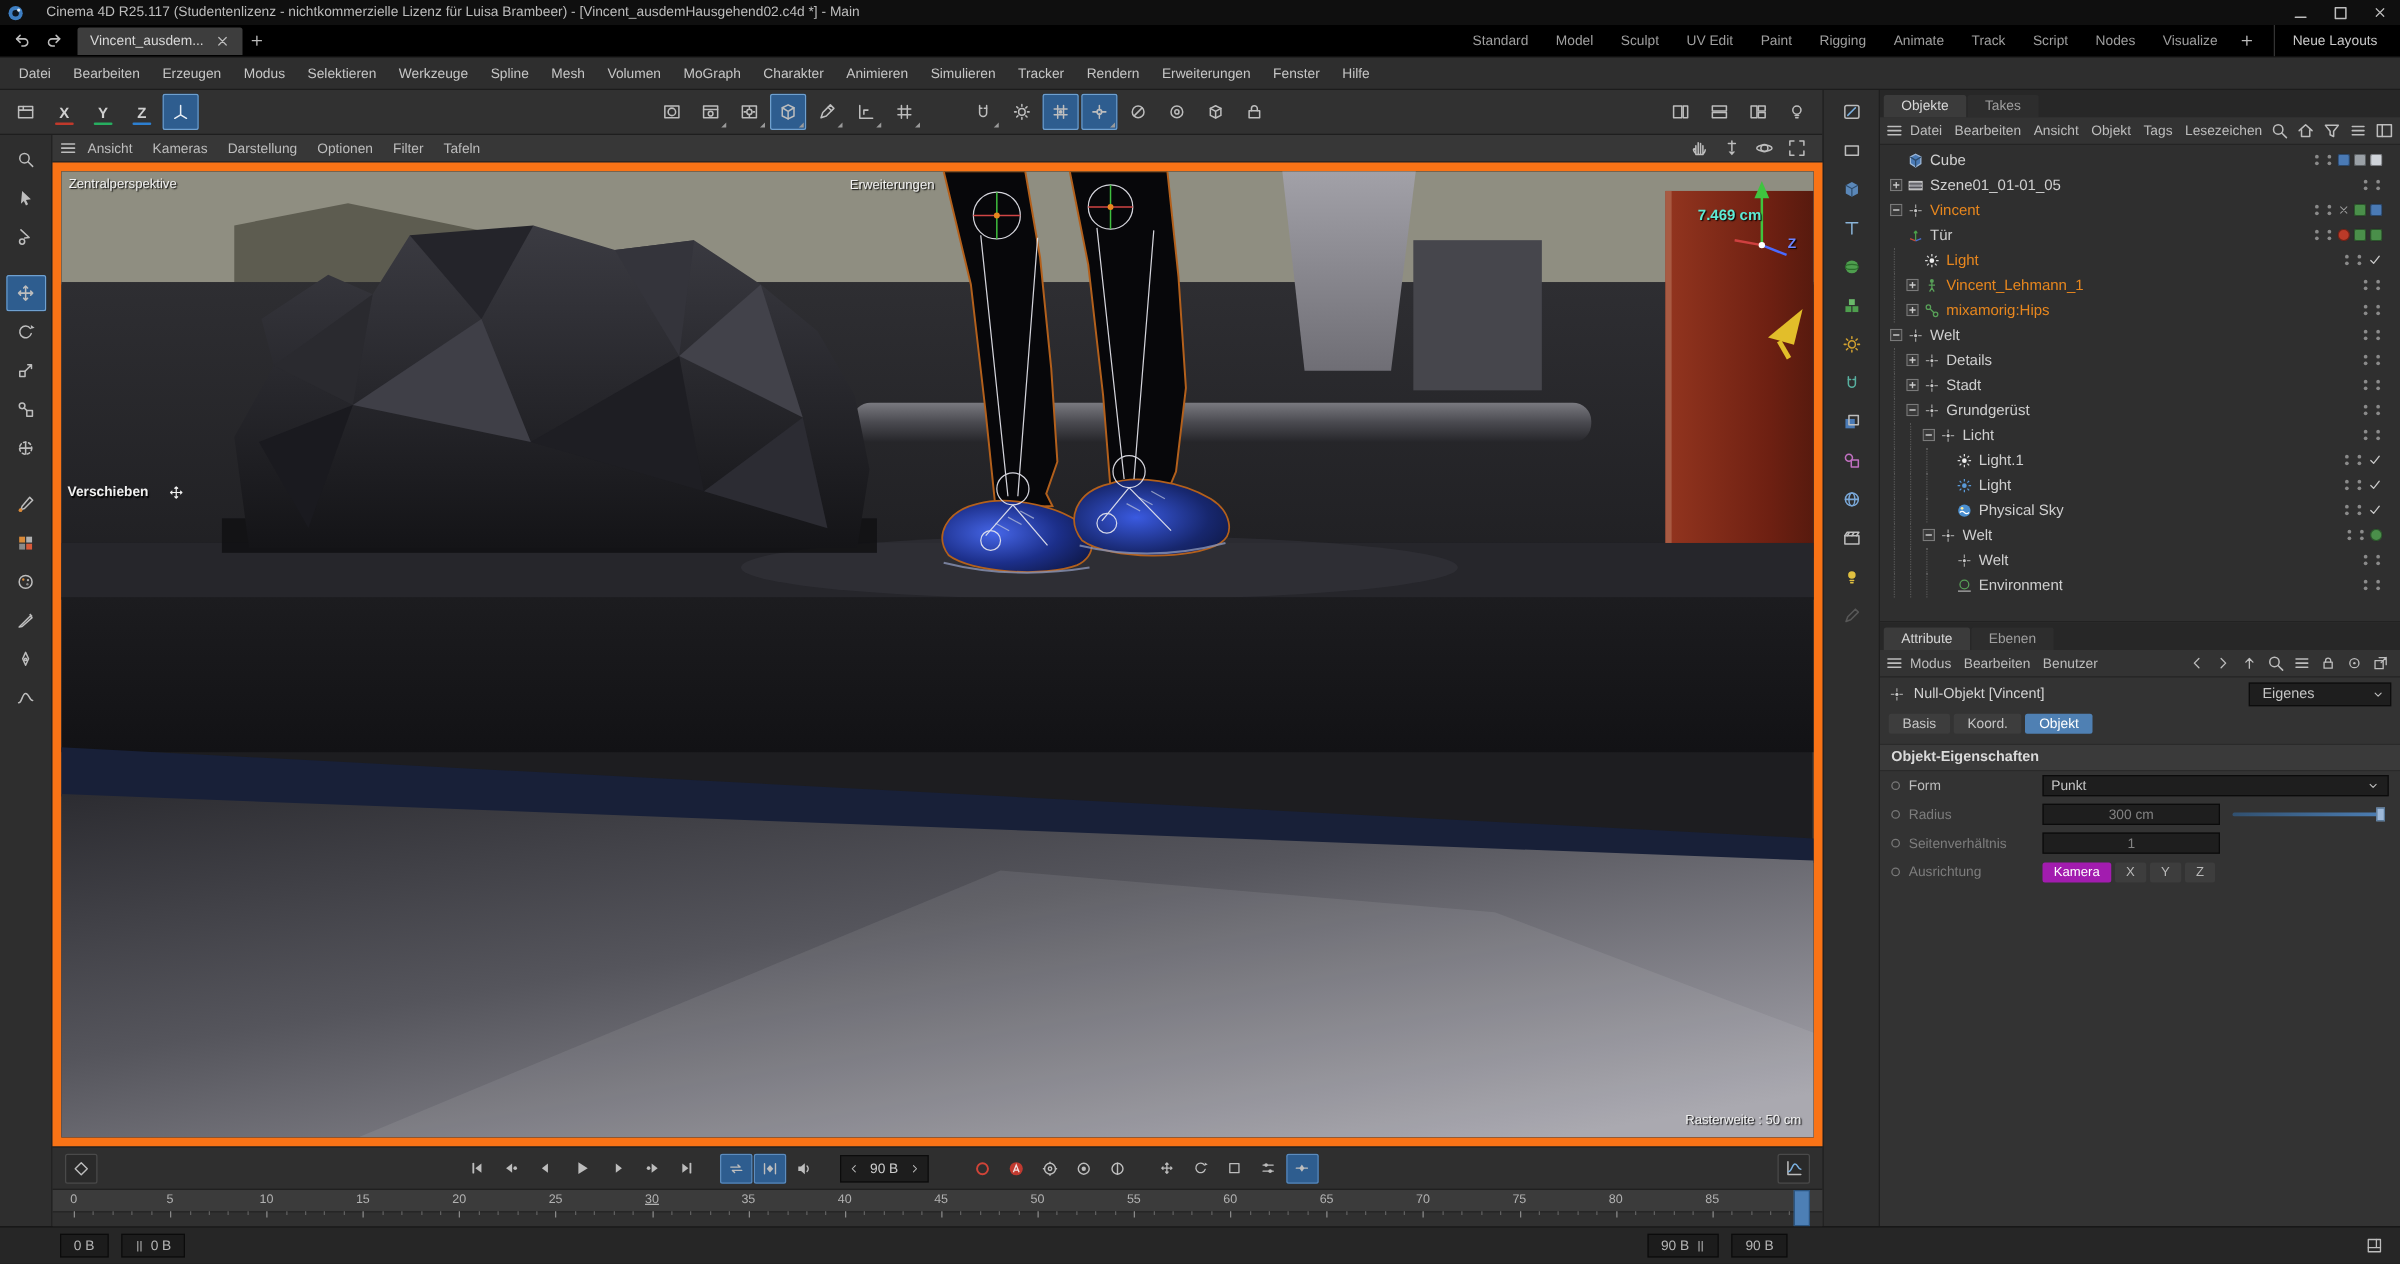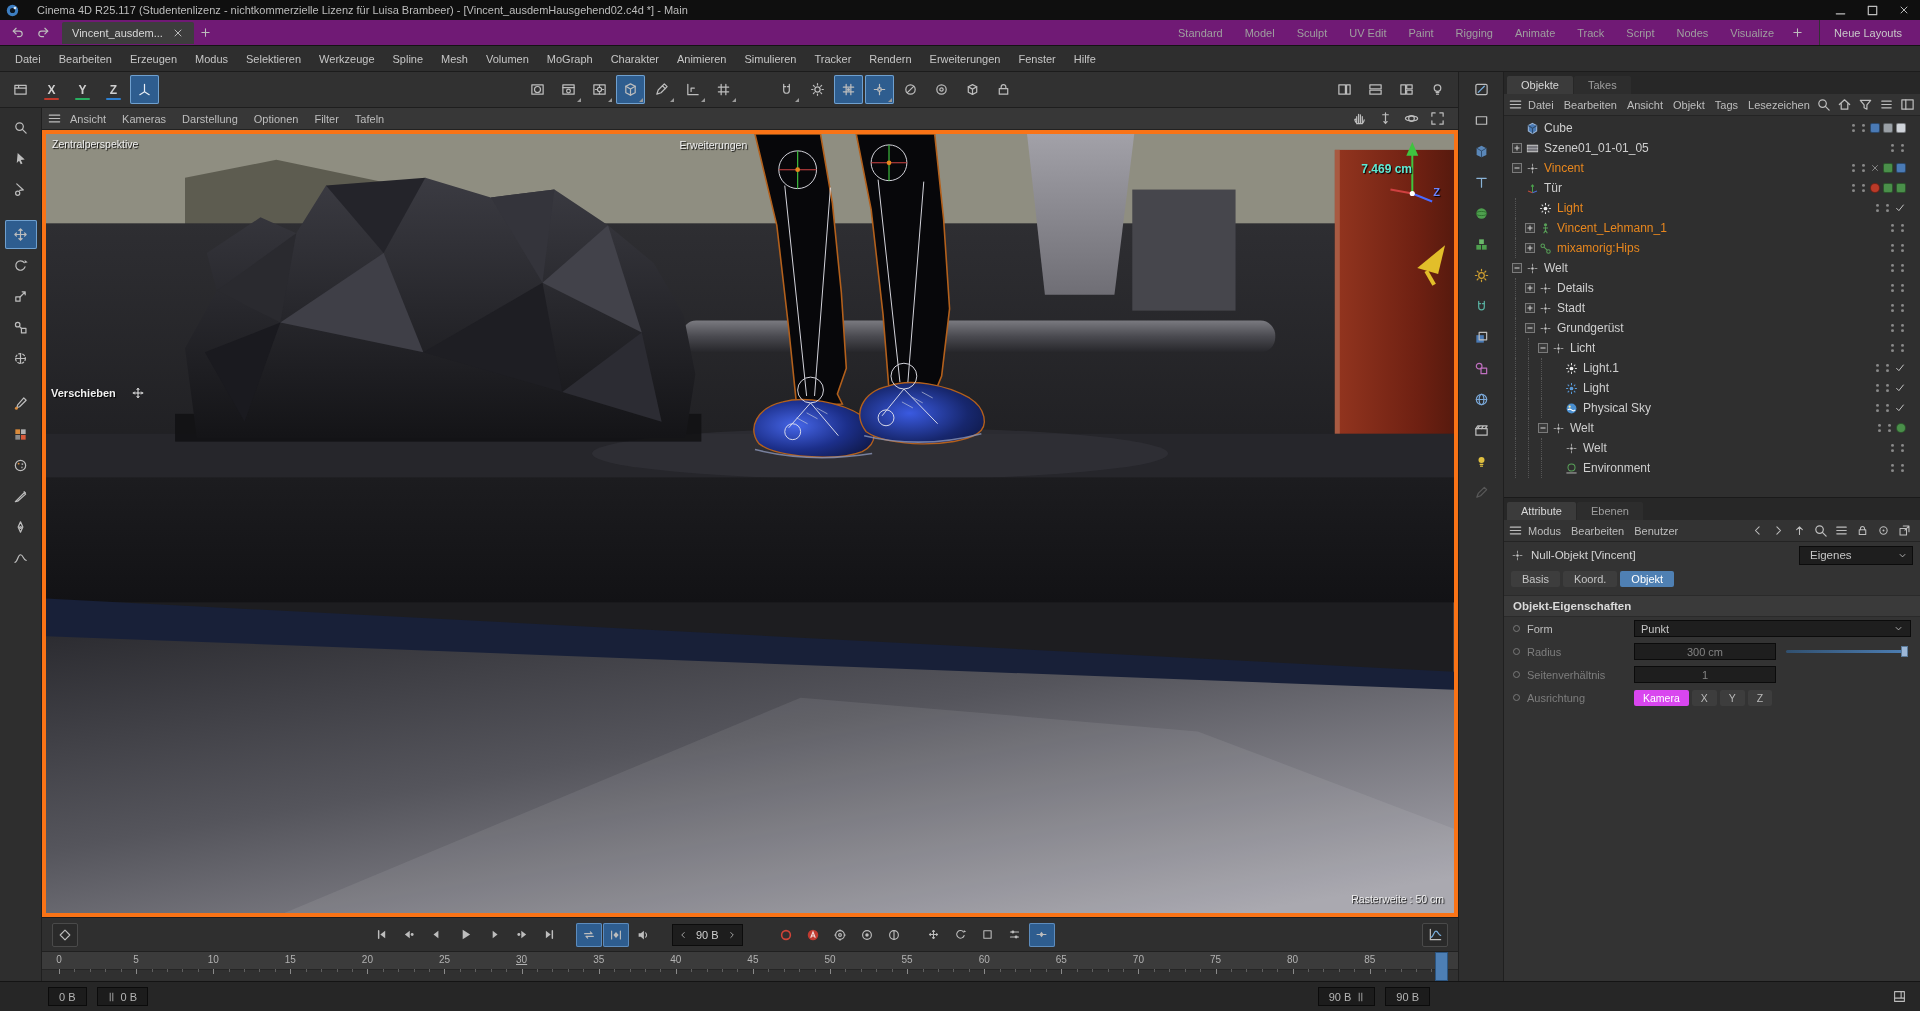--- a/index.html
+++ b/index.html
@@ -16,7 +16,7 @@
   .win-btn{width:32px;display:flex;align-items:center;justify-content:center}
 
   
-  .tabrow{height:26px;background:#701a75;display:flex;align-items:center;border-bottom:1px solid #141414;flex:0 0 auto;padding:0 4px}
+  .tabrow{height:26px;background:#000000;display:flex;align-items:center;border-bottom:1px solid #141414;flex:0 0 auto;padding:0 4px}
   .hist-btn{width:26px;height:100%;display:flex;align-items:center;justify-content:center}
   .doc-tab{display:flex;align-items:center;gap:9px;background:#3d3d3d;height:22px;padding:0 10px;margin-left:6px;color:#d8d8d8;border-radius:2px 2px 0 0}
   .add-tab{width:24px;height:100%;display:flex;align-items:center;justify-content:center}

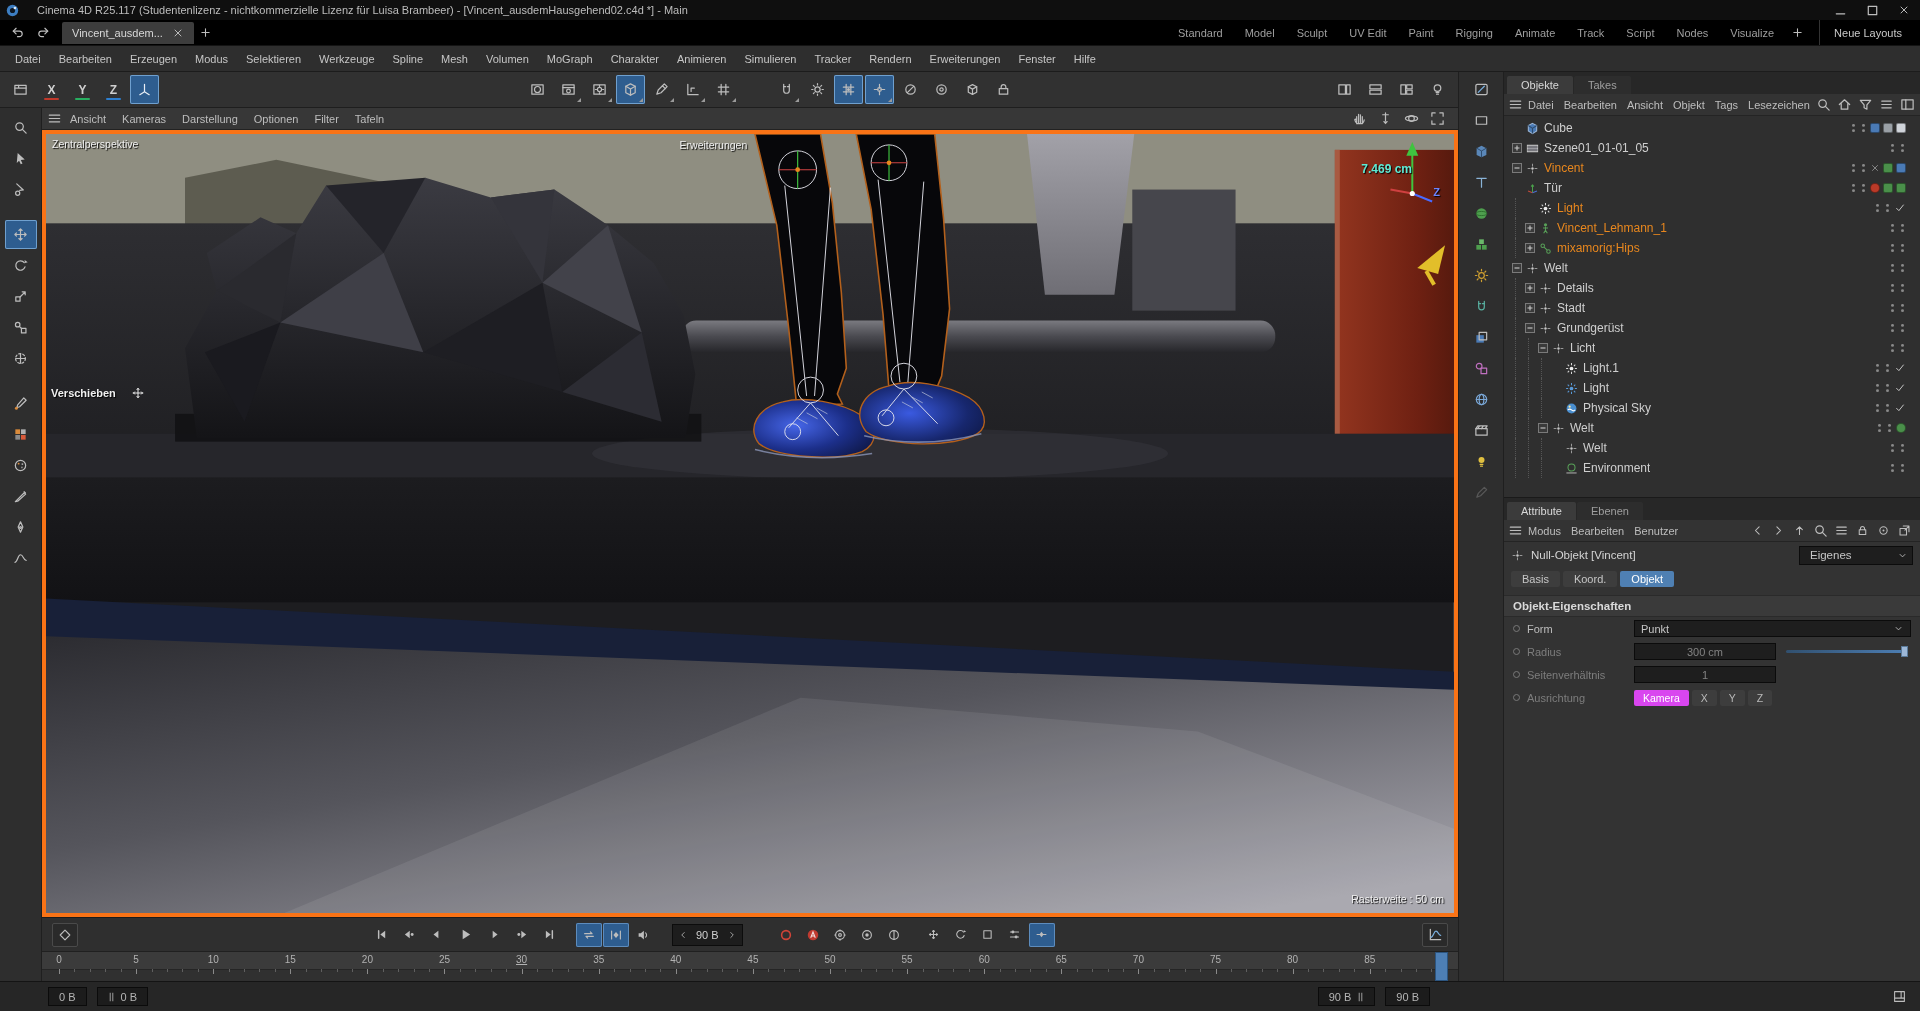--- a/index.html
+++ b/index.html
@@ -55,7 +55,7 @@
   .vp-menu-item{padding:0 8px}
   .vp-nav{margin-left:auto;display:flex;gap:4px;padding-right:5px}
   .vpnav-btn{width:22px;height:18px;display:flex;align-items:center;justify-content:center}
-  .viewport{flex:1;position:relative;overflow:hidden;background:#1d1d20;border:4px solid #f97316;box-shadow:inset 0 0 0 1px #3d3d3d}
+  .viewport{flex:1;position:relative;overflow:hidden;background:#1d1d20;border:7px solid #f97316;box-shadow:inset 0 0 0 1px #3d3d3d}
   .scene{position:absolute;inset:0;width:100%;height:100%}
   .vp-overlay{position:absolute;color:#f0f0f0;text-shadow:1px 1px 1px rgba(0,0,0,.95);font-size:10.5px;white-space:nowrap}
   .vp-tool{font-weight:bold;font-size:11px;display:flex;align-items:center;gap:16px}

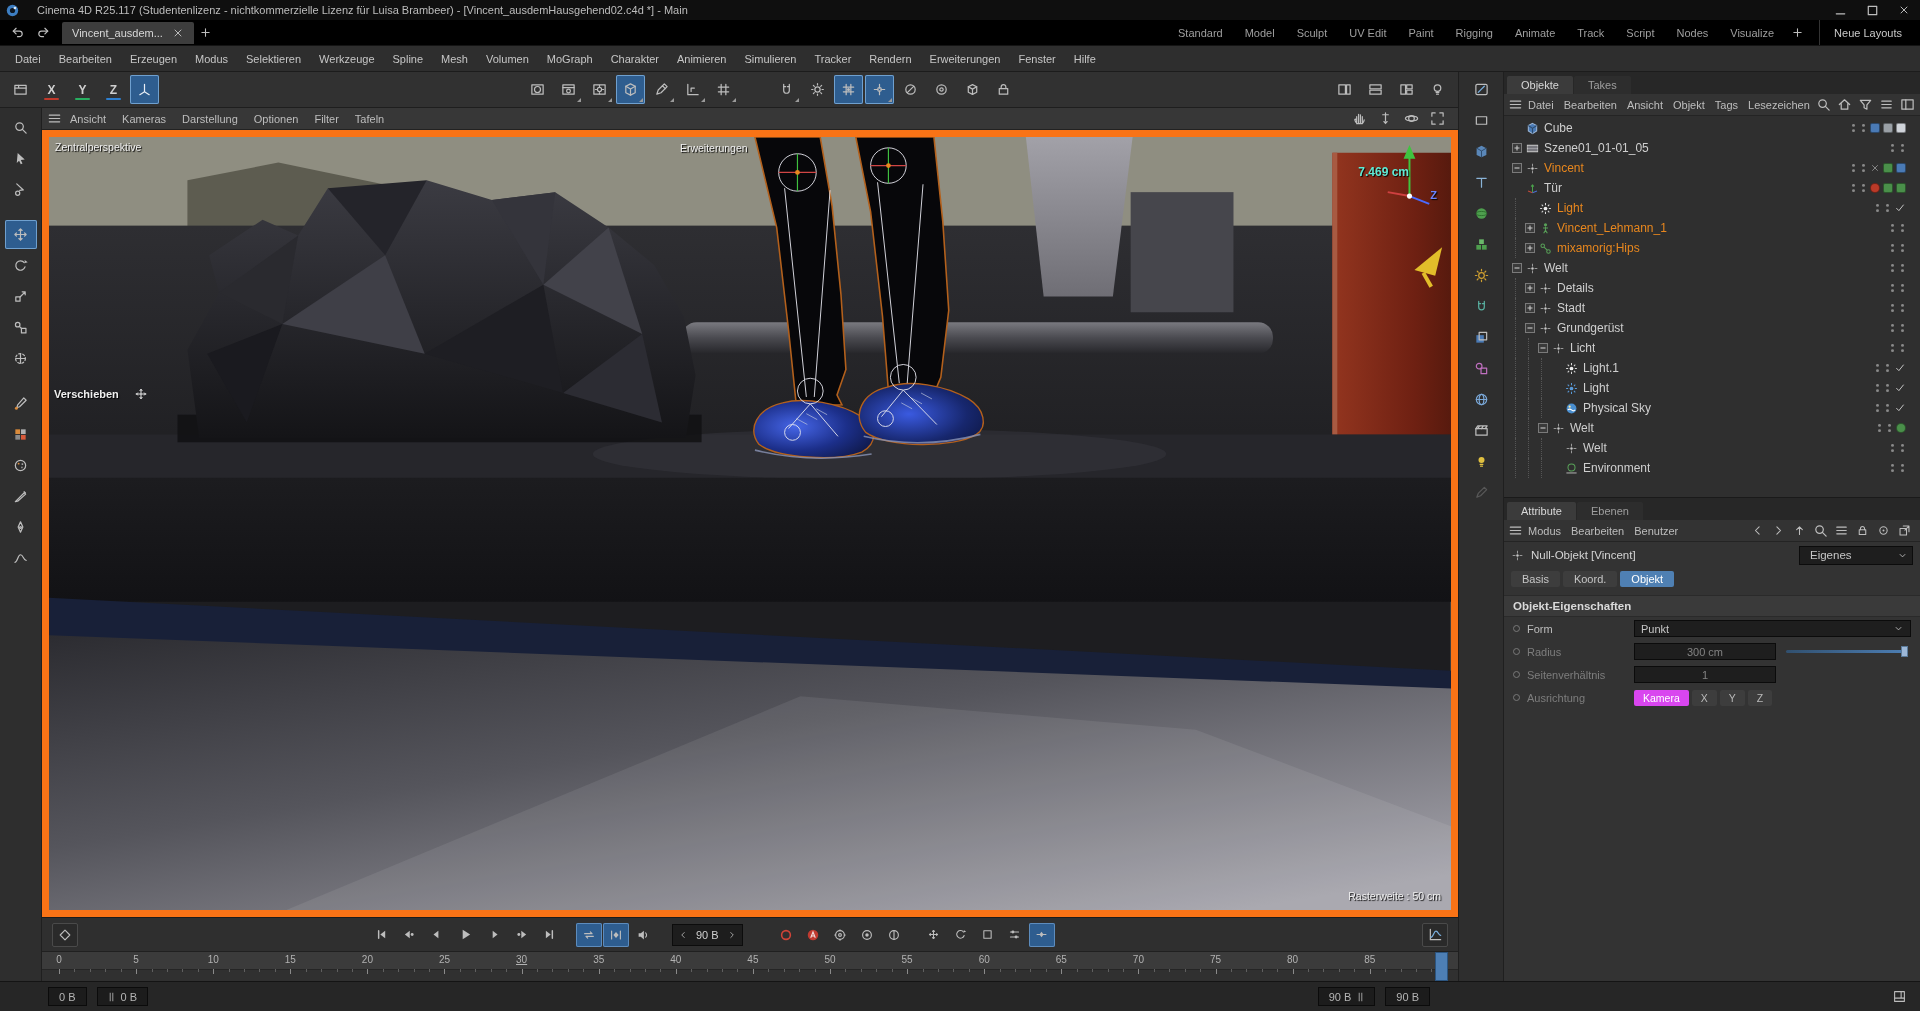--- a/index.html
+++ b/index.html
@@ -129,7 +129,7 @@
   .phandle{position:absolute;right:0;top:-4px;width:7px;height:11px;background:#9db8d8;border:1px solid #5a7a9a}
   .pbtns{display:flex;gap:3px}
   .pbtn2{padding:2px 9px;background:#3d3d3d;border-radius:2px;color:#b9b9b9;font-size:10.5px}
-  .pbtn2.active{background:#d946ef;color:#fff}
+  .pbtn2.active{background:#a21caf;color:#fff}
 
   
   .bottombar{height:30px;background:#262626;border-top:1px solid #141414;display:flex;align-items:center;padding:0 12px 0 48px;gap:10px;flex:0 0 auto}

